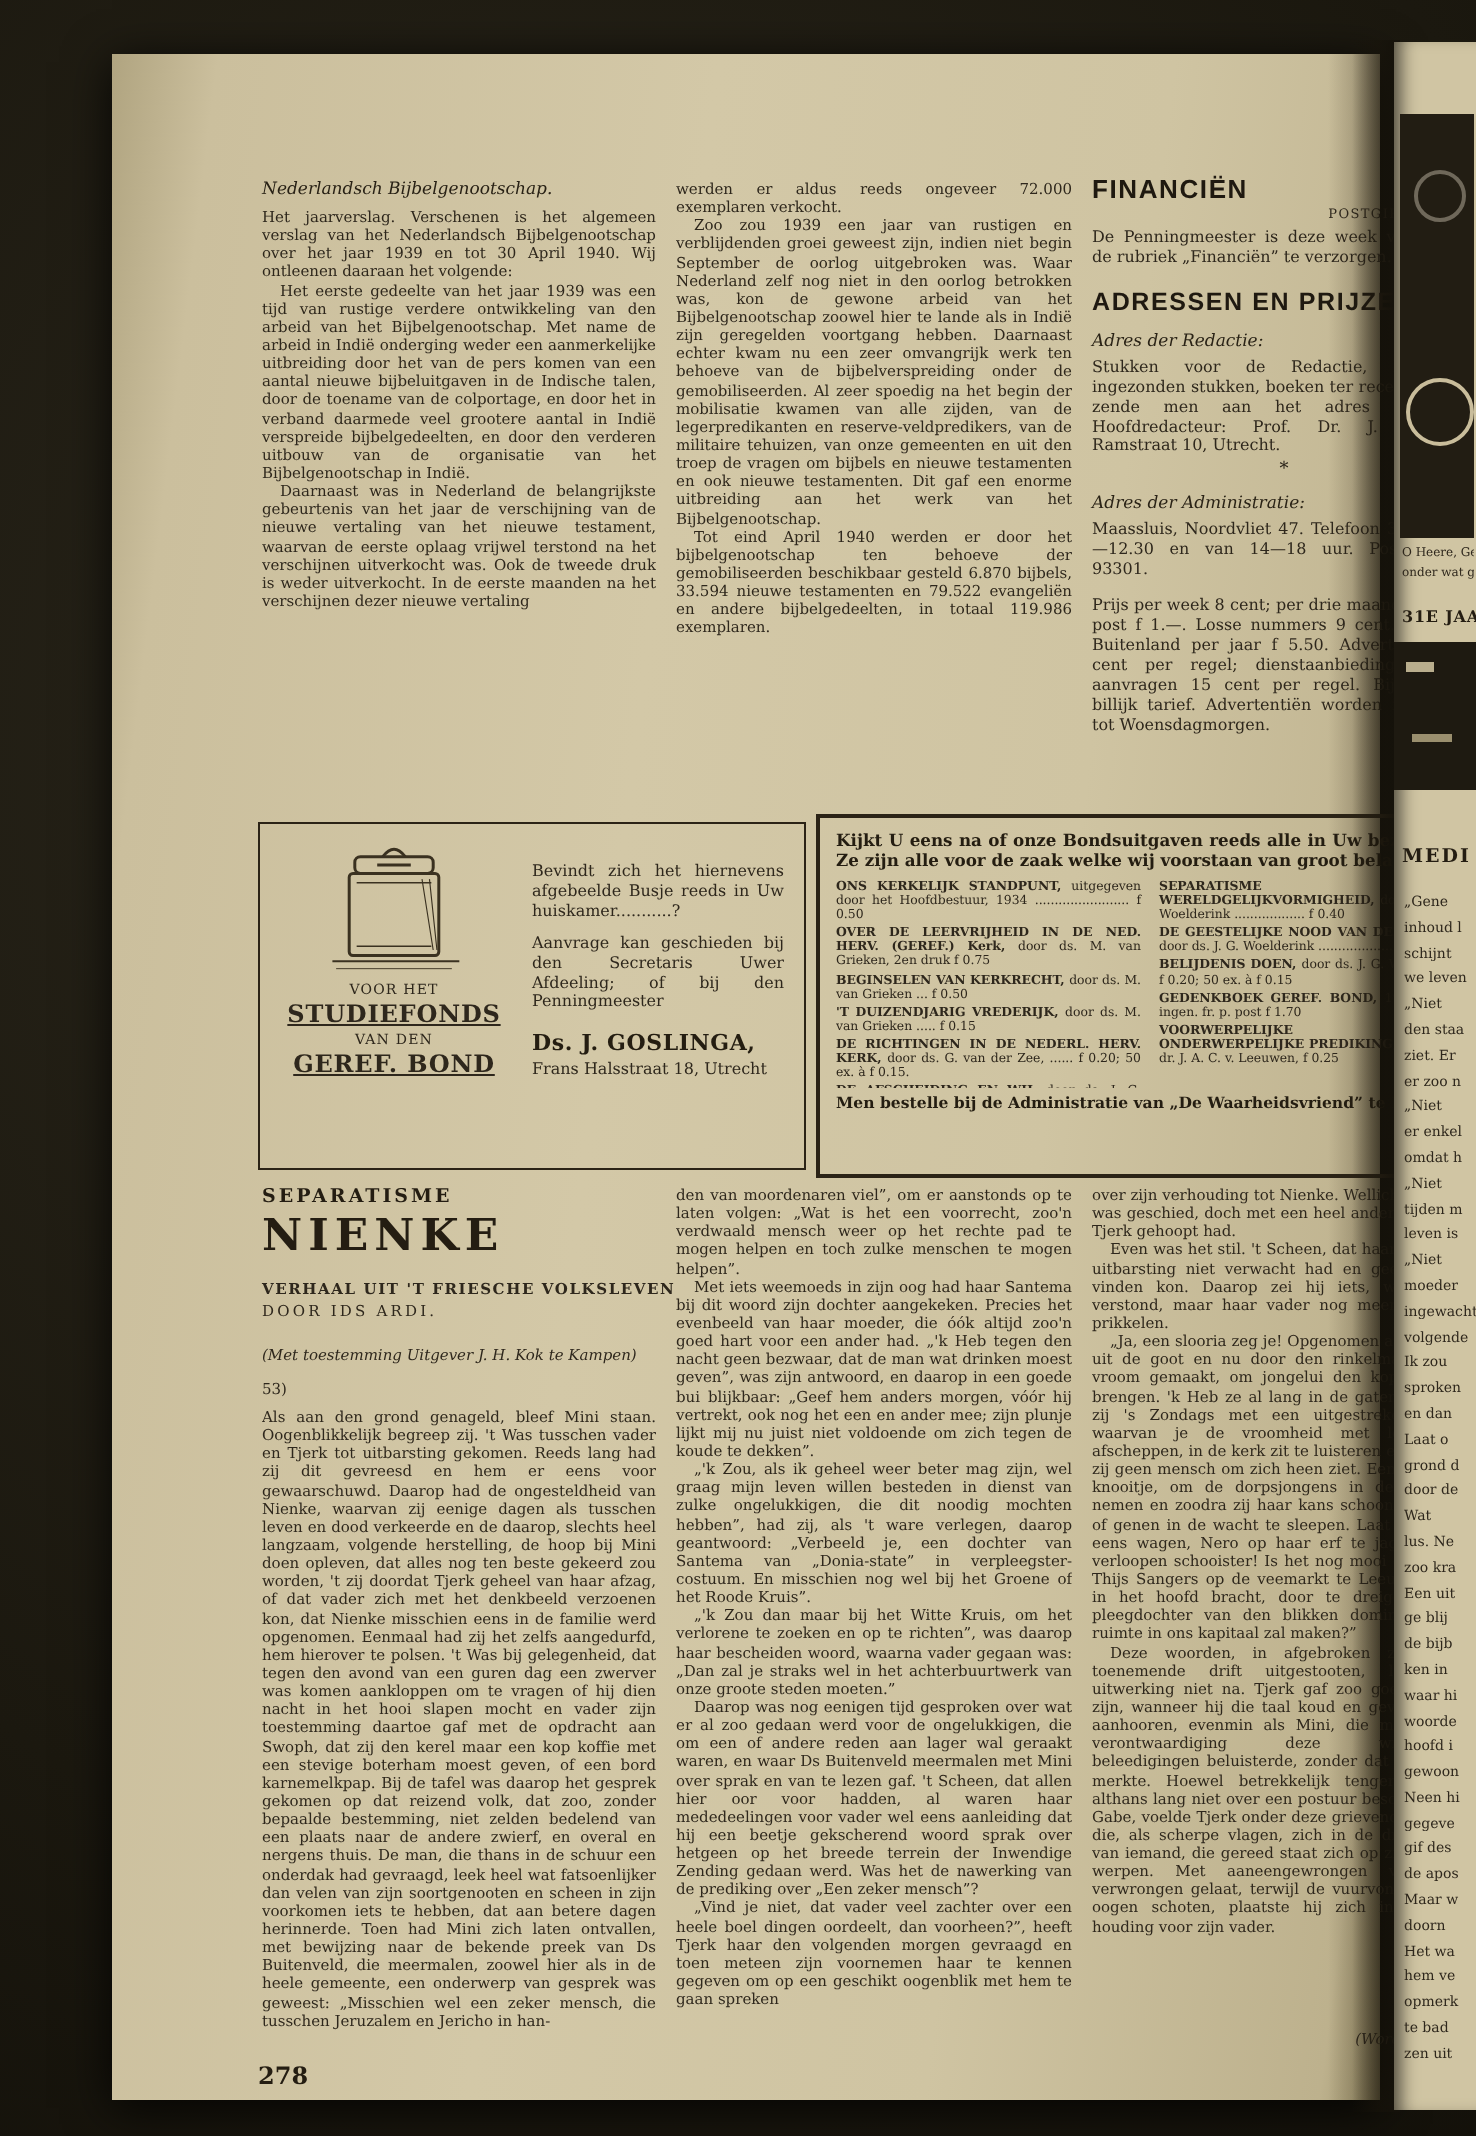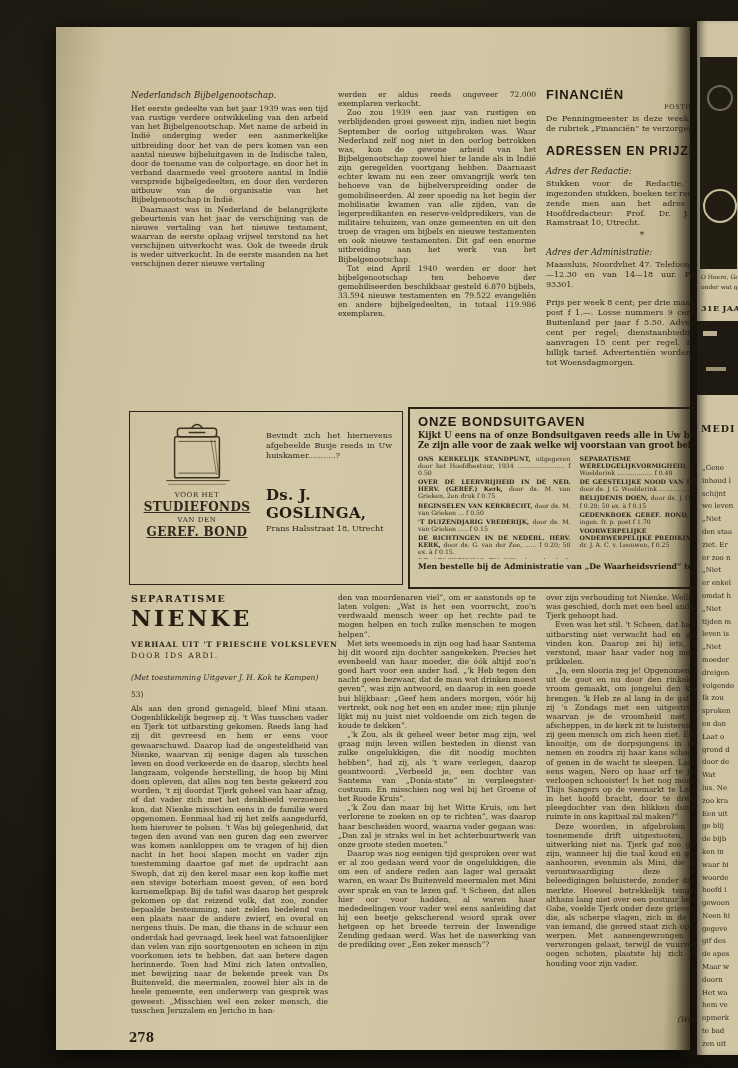--- a/index.html
+++ b/index.html
@@ -93,6 +93,7 @@
 
     <div class="art-title">Nederlandsch Bijbelgenootschap.</div>
     <div class="body-text art-col1">
+        <div class="para">Het jaarverslag. Verschenen is het algemeen verslag van het Nederlandsch Bijbelgenootschap over het jaar 1939 en tot 30 April 1940. Wij ontleenen daaraan het volgende:</div>
         <div class="para">Het eerste gedeelte van het jaar 1939 was een tijd van rustige verdere ontwikkeling van den arbeid van het Bijbelgenootschap. Met name de arbeid in Indië onderging weder een aanmerkelijke uitbreiding door het van de pers komen van een aantal nieuwe bijbeluitgaven in de Indische talen, door de toename van de colportage, en door het in verband daarmede veel grootere aantal in Indië verspreide bijbelgedeelten, en door den verderen uitbouw van de organisatie van het Bijbelgenootschap in Indië.</div>
         <div class="para">Daarnaast was in Nederland de belangrijkste gebeurtenis van het jaar de verschijning van de nieuwe vertaling van het nieuwe testament, waarvan de eerste oplaag vrijwel terstond na het verschijnen uitverkocht was. Ook de tweede druk is weder uitverkocht. In de eerste maanden na het verschijnen dezer nieuwe vertaling</div>
       </div>

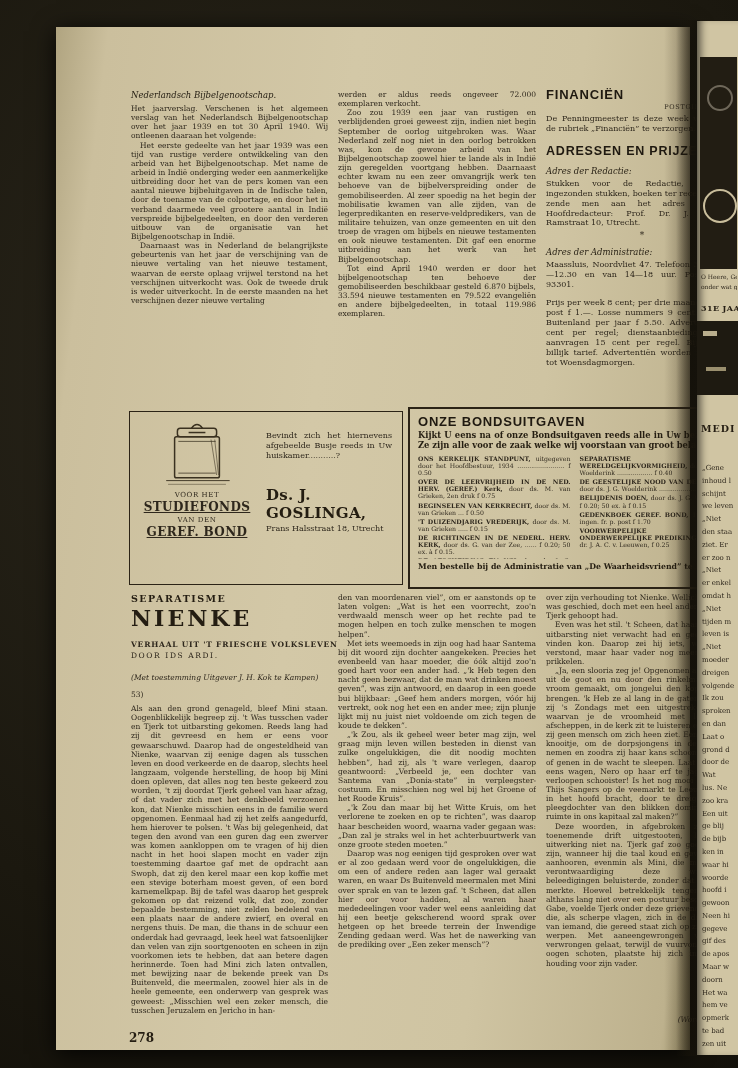--- a/index.html
+++ b/index.html
@@ -144,7 +144,6 @@
     </div>
 
     <div class="box-right">
-      <div class="h-big">ONZE BONDSUITGAVEN</div>
       <div class="bond-intro">Kijkt U eens na of onze Bondsuitgaven reeds alle in Uw bezit zijn? Ze zijn alle voor de zaak welke wij voorstaan van groot belang.</div>
       <div class="bond-cols">
         <div class="bond-col">

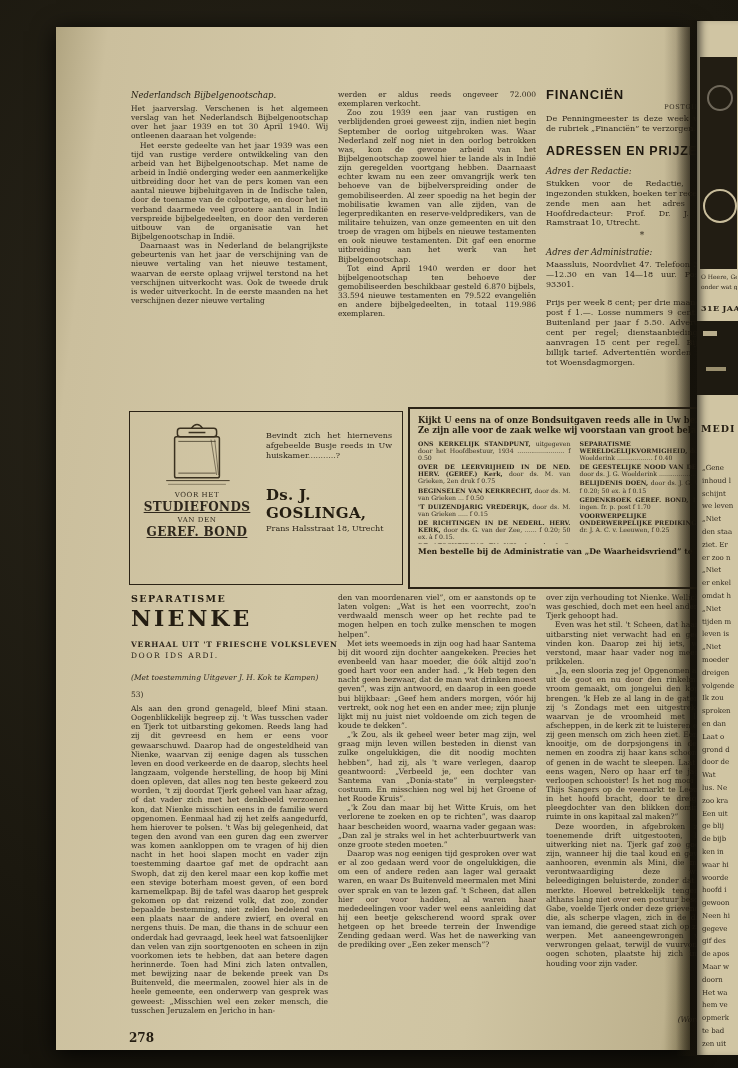--- a/index.html
+++ b/index.html
@@ -80,7 +80,7 @@
   .strip-ad2:before{content:"";position:absolute;left:6px;top:10px;width:14px;height:5px;background:#b9ae8d;}
   .strip-ad2:after{content:"";position:absolute;left:9px;top:46px;width:20px;height:4px;background:#9a8f6e;}
   .strip-medi{position:absolute;left:4px;top:402px;font-weight:700;font-size:9.5px;letter-spacing:1px;color:#241d12;}
-  .strip-frags{position:absolute;left:5px;top:424px;width:36px;height:588px;overflow:hidden;font-size:7px;color:#2e271c;margin-top:17px;}
+  .strip-frags{position:absolute;left:5px;top:424px;width:36px;height:588px;overflow:hidden;font-size:7px;color:#2e271c;}
   .frag{white-space:nowrap;overflow:hidden;line-height:12.8px;}
 </style>
 </head>

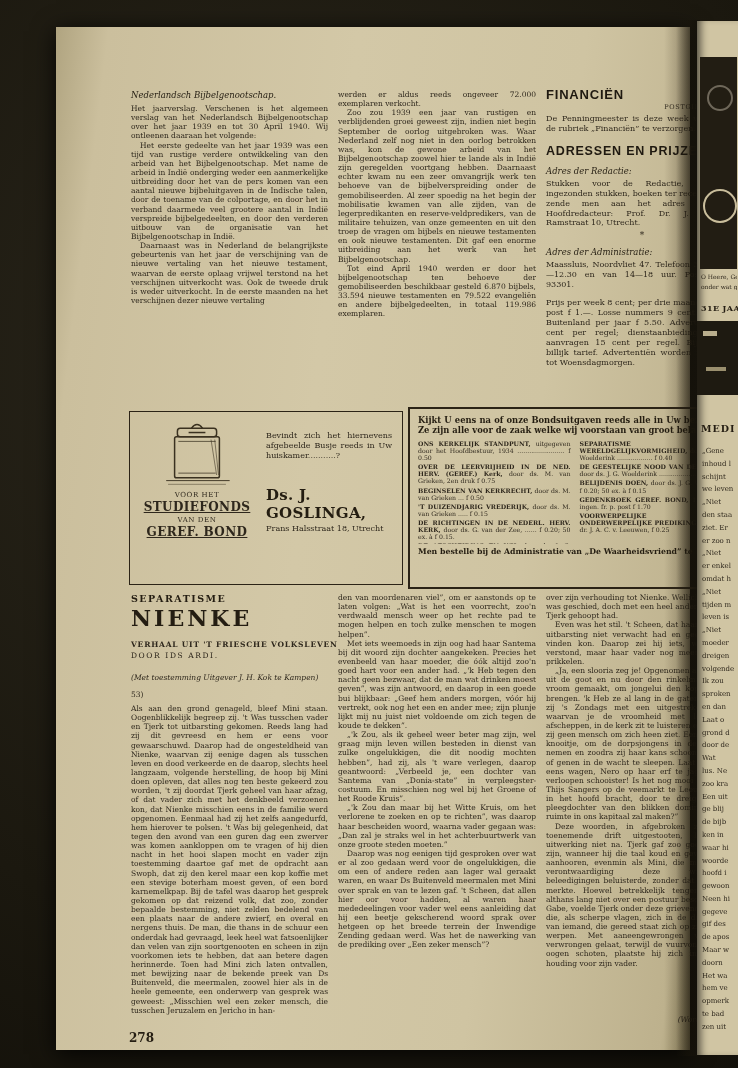--- a/index.html
+++ b/index.html
@@ -138,6 +138,7 @@
       </div>
       <div class="busje-text">
         <div class="body-text8 just">Bevindt zich het hiernevens afgebeelde Busje reeds in Uw huiskamer...........?</div>
+        <div class="body-text8 just mt6">Aanvrage kan geschieden bij den Secretaris Uwer Afdeeling; of bij den Penningmeester</div>
         <div class="goslinga">Ds. J. GOSLINGA,</div>
         <div class="goslinga-addr">Frans Halsstraat 18, Utrecht</div>
       </div>

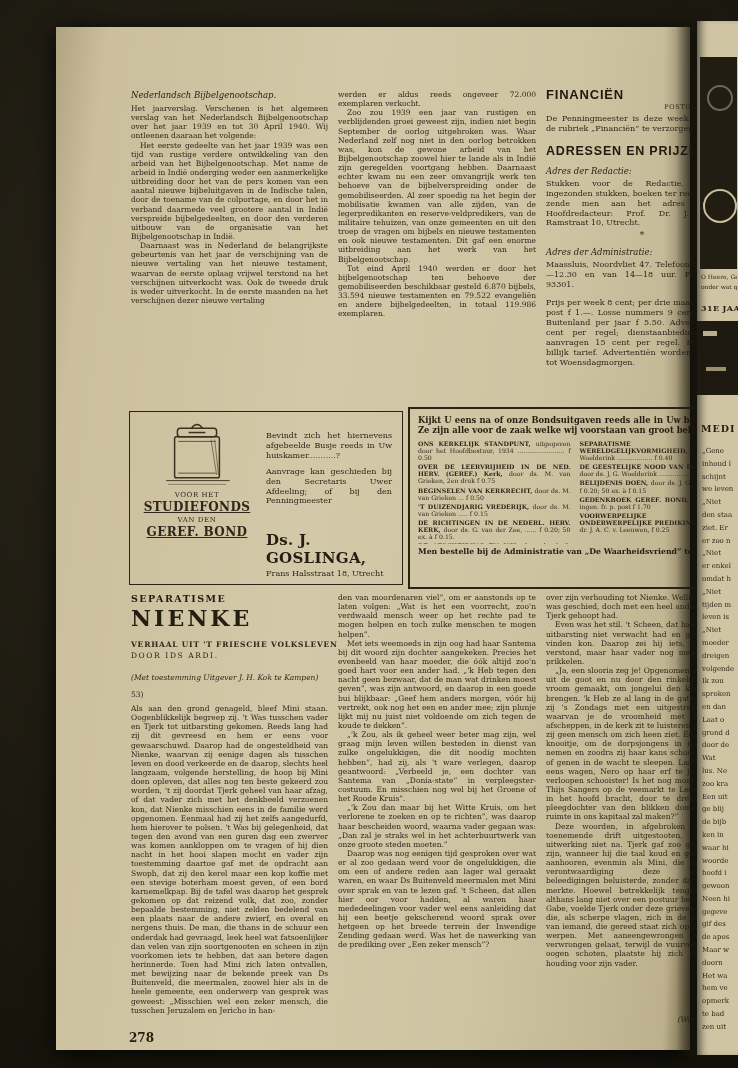--- a/index.html
+++ b/index.html
@@ -42,7 +42,7 @@
   .cap-sm{font-size:7px;letter-spacing:.6px;margin-top:2px;}
   .cap-lg{font-size:12px;font-weight:700;letter-spacing:.4px;text-decoration:underline;margin-top:1px;}
   .busje-text{flex:1;padding:13px 2px 0 10px;}
-  .goslinga{font-weight:700;font-size:15px;margin-top:25px;letter-spacing:.3px;color:#241d11;}
+  .goslinga{font-weight:700;font-size:11px;margin-top:9px;letter-spacing:.3px;color:#241d11;}
   .goslinga-addr{font-size:8px;margin-top:2px;color:#2e271c;}
 
   

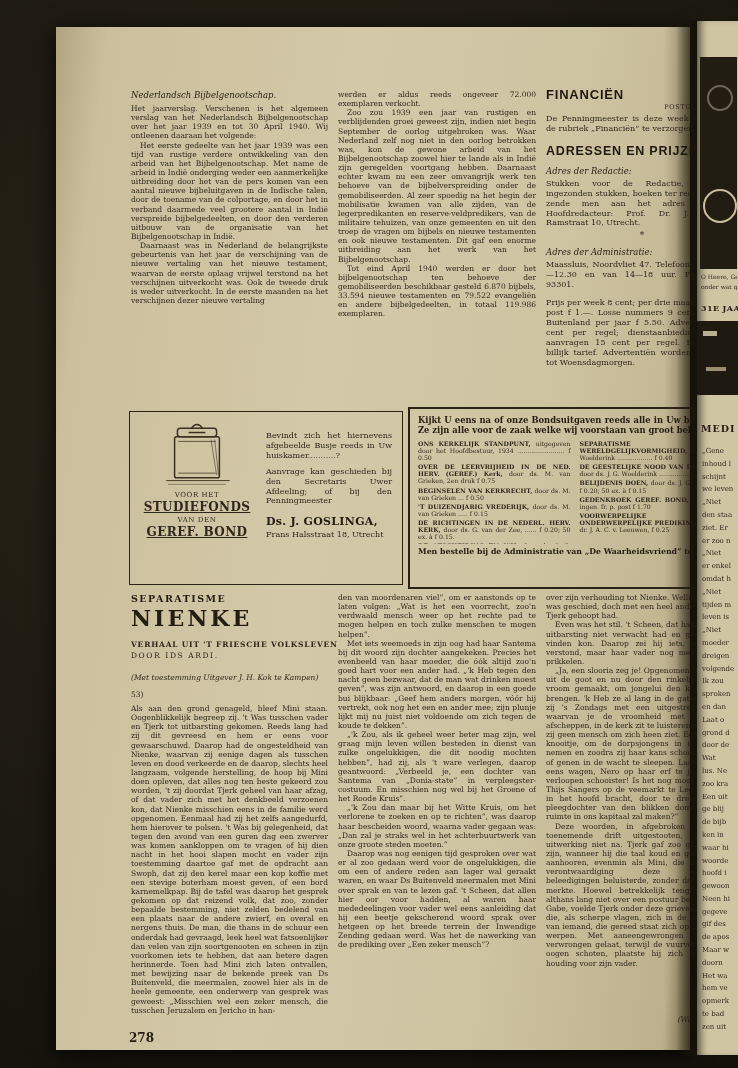--- a/index.html
+++ b/index.html
@@ -222,7 +222,7 @@
         <div class="frag">leven is</div>
         <div class="frag">„Niet</div>
         <div class="frag">moeder</div>
-        <div class="frag">dreigen</div>
+        <div class="frag">ingewacht</div>
         <div class="frag">volgende</div>
         <div class="frag">Ik zou</div>
         <div class="frag">sproken</div>

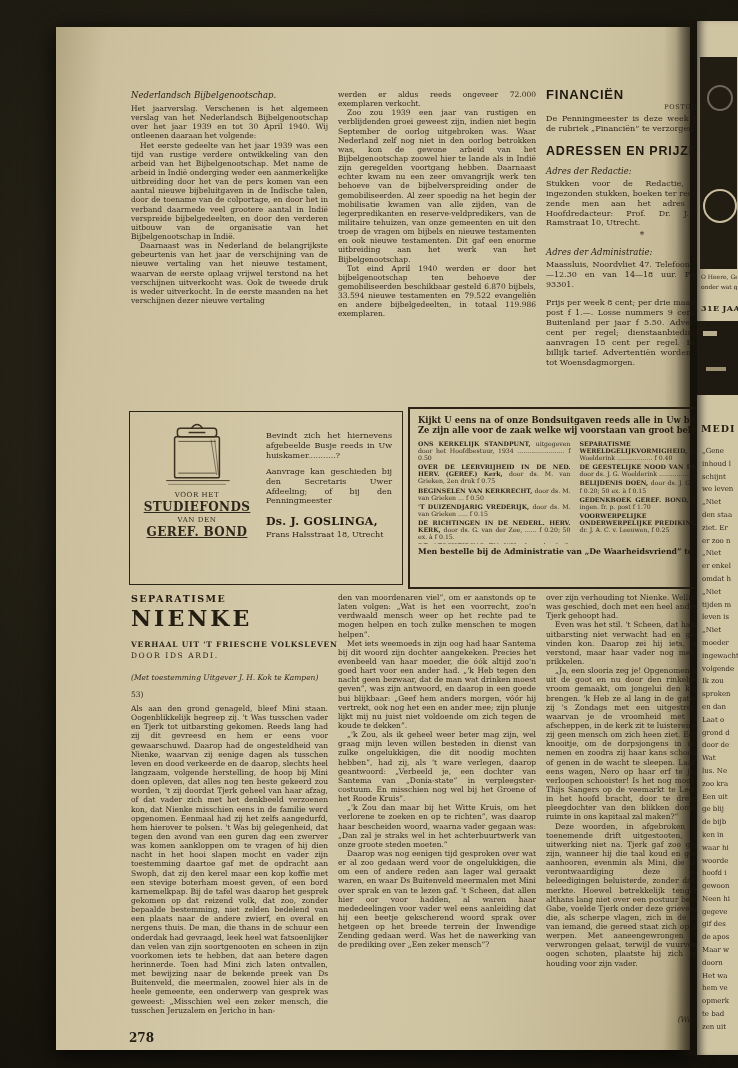--- a/index.html
+++ b/index.html
@@ -181,6 +181,7 @@
         <div class="para">„'k Zou, als ik geheel weer beter mag zijn, wel graag mijn leven willen besteden in dienst van zulke ongelukkigen, die dit noodig mochten hebben”, had zij, als 't ware verlegen, daarop geantwoord: „Verbeeld je, een dochter van Santema van „Donia-state” in verpleegster-costuum. En misschien nog wel bij het Groene of het Roode Kruis”.</div>
         <div class="para">„'k Zou dan maar bij het Witte Kruis, om het verlorene te zoeken en op te richten”, was daarop haar bescheiden woord, waarna vader gegaan was: „Dan zal je straks wel in het achterbuurtwerk van onze groote steden moeten.”</div>
         <div class="para">Daarop was nog eenigen tijd gesproken over wat er al zoo gedaan werd voor de ongelukkigen, die om een of andere reden aan lager wal geraakt waren, en waar Ds Buitenveld meermalen met Mini over sprak en van te lezen gaf. 't Scheen, dat allen hier oor voor hadden, al waren haar mededeelingen voor vader wel eens aanleiding dat hij een beetje gekscherend woord sprak over hetgeen op het breede terrein der Inwendige Zending gedaan werd. Was het de nawerking van de prediking over „Een zeker mensch”?</div>
+        <div class="para">„Vind je niet, dat vader veel zachter over een heele boel dingen oordeelt, dan voorheen?”, heeft Tjerk haar den volgenden morgen gevraagd en toen meteen zijn voornemen haar te kennen gegeven om op een geschikt oogenblik met hem te gaan spreken</div>
       </div>
     <div class="body-text feu-col3">
         <div class="para">over zijn verhouding tot Nienke. Wellicht dat dit nu was geschied, doch met een heel ander gevolg dan Tjerk gehoopt had.</div>

